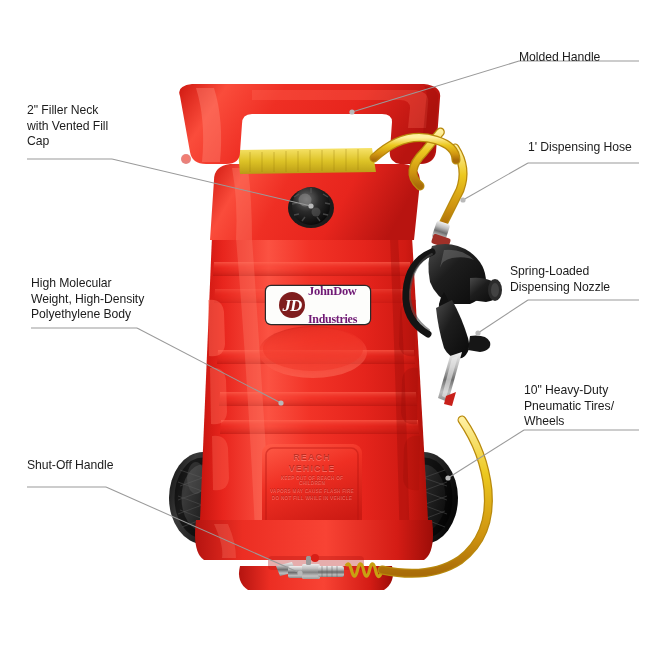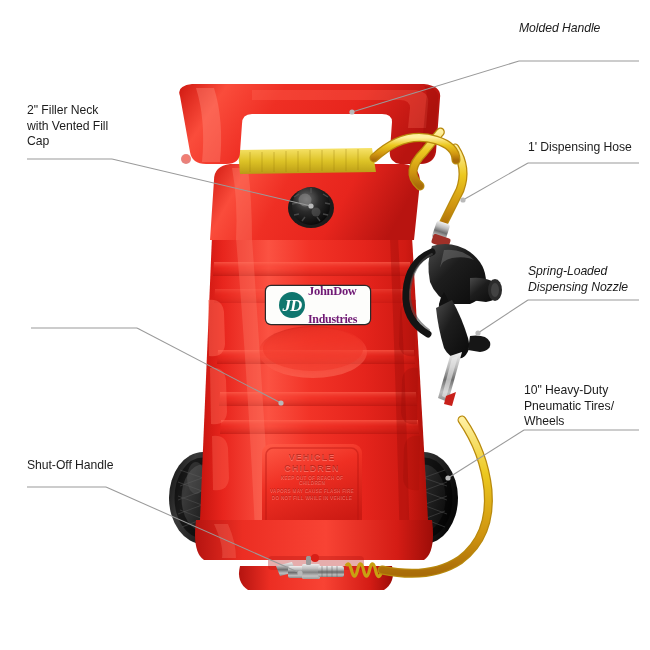--- a/index.html
+++ b/index.html
@@ -321,7 +321,7 @@
       </g>
     </svg>
 
-  <div class="callout" style="left:519px;top:21px;font-style:italic;">Molded Handle</div>
+  <div class="callout" style="left:519px;top:50px;">Molded Handle</div>
   <div class="callout" style="left:27px;top:103px;">2" Filler Neck
 with Vented Fill
 Cap</div>

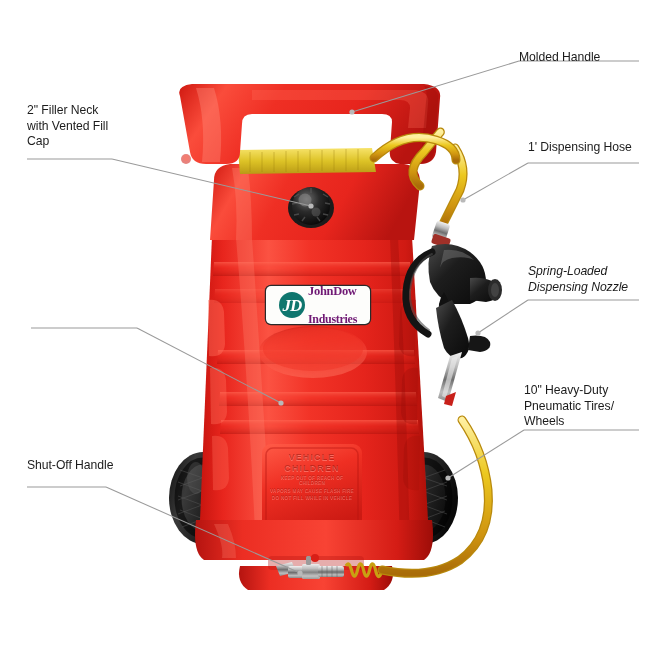--- a/index.html
+++ b/index.html
@@ -326,7 +326,7 @@
 with Vented Fill
 Cap</div>
   <div class="callout" style="left:528px;top:140px;">1' Dispensing Hose</div>
-  <div class="callout" style="left:528px;top:264px;font-style:italic;">Spring-Loaded
+  <div class="callout" style="left:510px;top:264px;">Spring-Loaded
 Dispensing Nozzle</div>
   <div class="callout" style="left:524px;top:383px;">10" Heavy-Duty
 Pneumatic Tires/

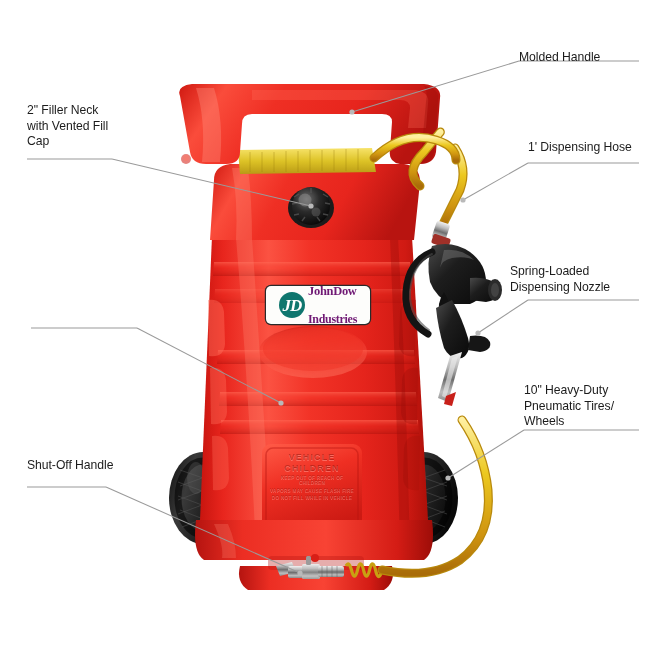--- a/index.html
+++ b/index.html
@@ -326,6 +326,9 @@
 with Vented Fill
 Cap</div>
   <div class="callout" style="left:528px;top:140px;">1' Dispensing Hose</div>
+  <div class="callout" style="left:31px;top:276px;">High Molecular
+Weight, High-Density
+Polyethylene Body</div>
   <div class="callout" style="left:510px;top:264px;">Spring-Loaded
 Dispensing Nozzle</div>
   <div class="callout" style="left:524px;top:383px;">10" Heavy-Duty

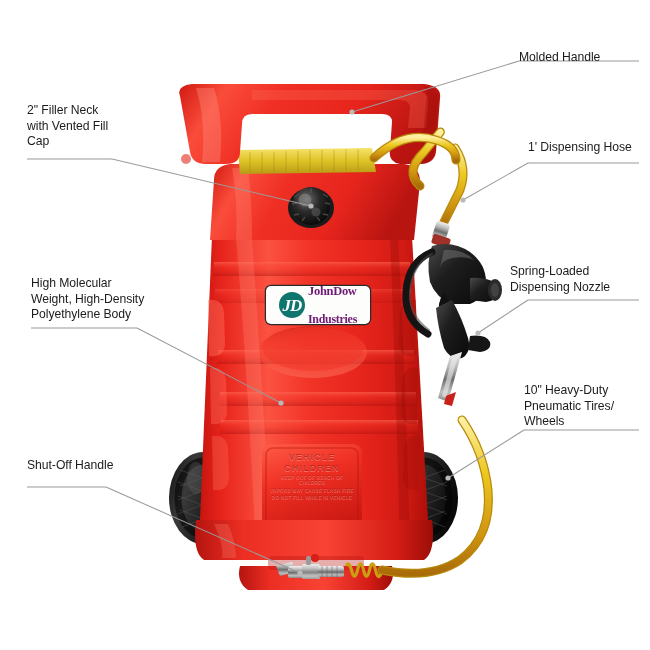--- a/index.html
+++ b/index.html
@@ -26,7 +26,7 @@
              background:#fdfdfb;border-radius:5px;
              box-shadow:0 0 0 1.2px #2a2a2a;display:flex;align-items:center;
              justify-content:center;gap:3px;overflow:hidden;}
-  .logo-mark{width:26px;height:26px;border-radius:50%;background:#0f766e;
+  .logo-mark{width:26px;height:26px;border-radius:50%;background:#7f1d1d;
              display:flex;align-items:center;justify-content:center;flex:0 0 auto;}
   .logo-mark span{color:#fff;font-family:"Liberation Serif","DejaVu Serif",serif;
              font-style:italic;font-weight:700;font-size:17px;line-height:1;

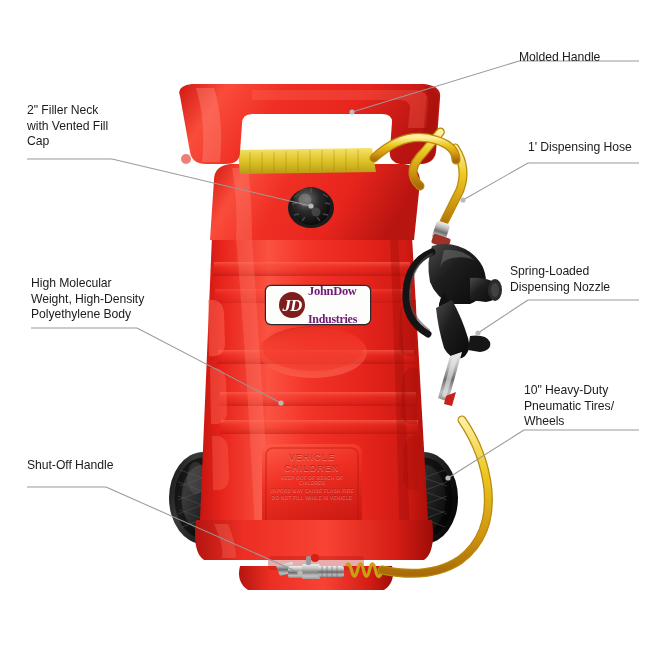--- a/index.html
+++ b/index.html
@@ -276,7 +276,7 @@
   </div>
 
   <div class="danger">
-    <span>VEHICLE</span><br>
+    <span>REACH</span><br>
     <span>CHILDREN</span>
     <span class="sub">KEEP OUT OF REACH OF CHILDREN</span>
     <span class="sub">VAPORS MAY CAUSE FLASH FIRE</span>

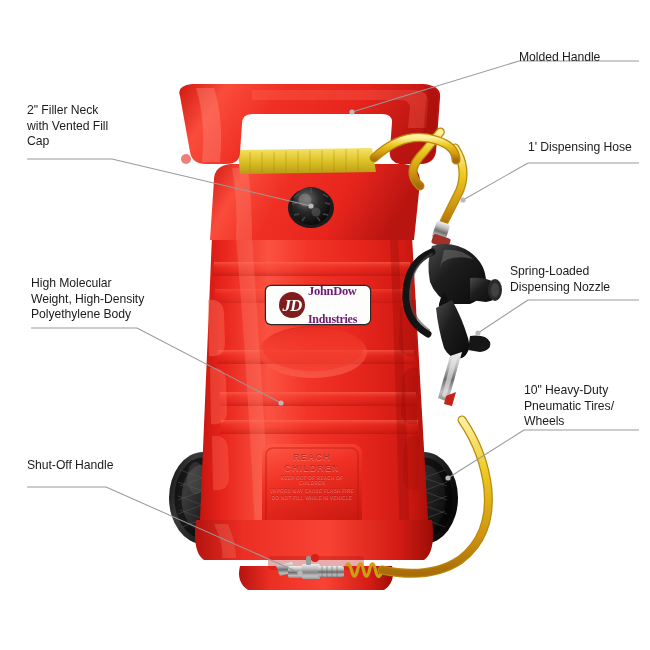--- a/index.html
+++ b/index.html
@@ -277,7 +277,7 @@
 
   <div class="danger">
     <span>REACH</span><br>
-    <span>CHILDREN</span>
+    <span>VEHICLE</span>
     <span class="sub">KEEP OUT OF REACH OF CHILDREN</span>
     <span class="sub">VAPORS MAY CAUSE FLASH FIRE</span>
     <span class="sub">DO NOT FILL WHILE IN VEHICLE</span>

